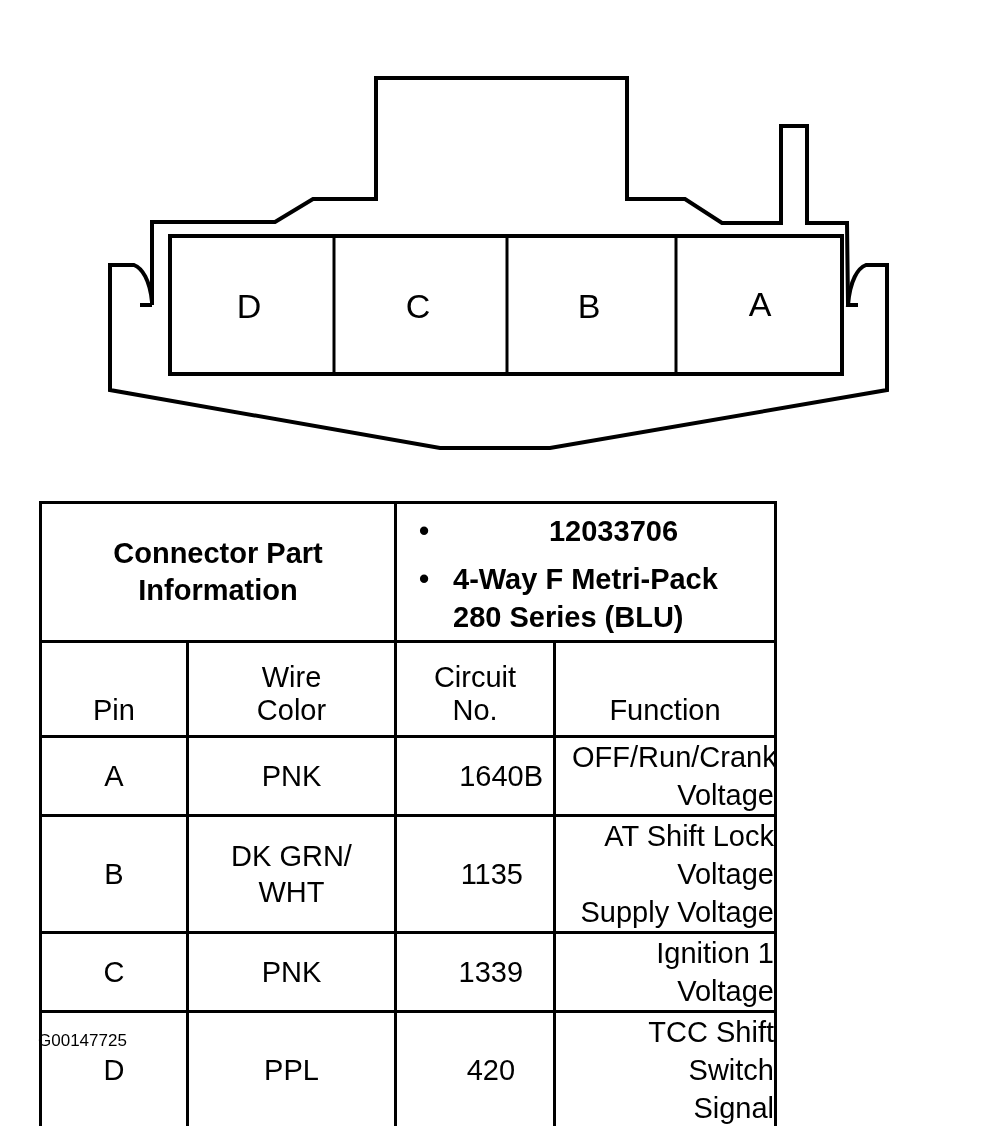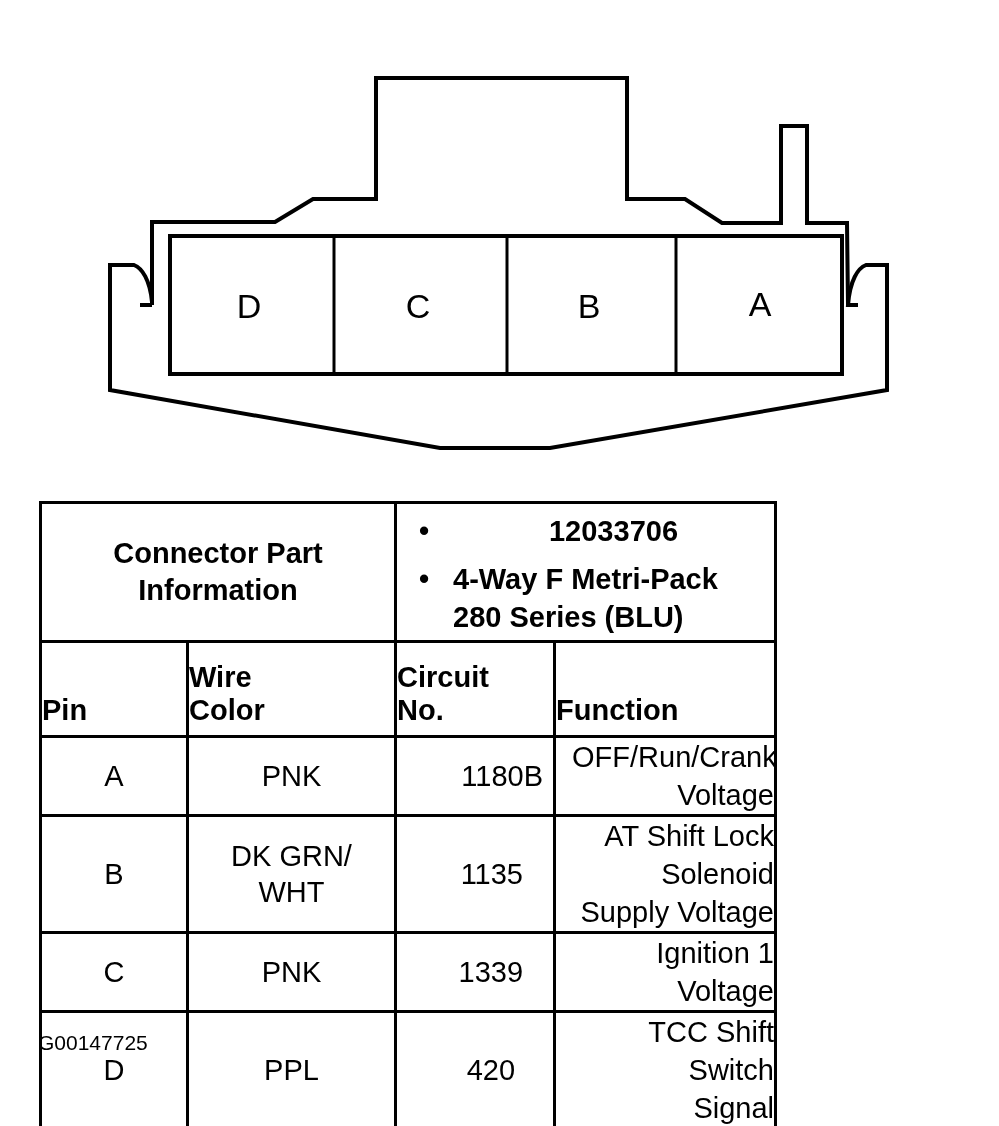--- a/index.html
+++ b/index.html
@@ -8,7 +8,7 @@
   .pin-label { position:absolute; font-size:34px; text-align:center; width:60px; }
   table.info { position:absolute; left:39px; top:501px; width:738px; border-collapse:collapse; border:3px solid #000; table-layout:fixed; }
   table.info td { border:3px solid #000; font-size:29px; padding:0; }
-  .hdr { font-weight:bold; }
+  .hdr { font-weight:normal; text-align:center; }
   .cpi { height:136px; font-weight:bold; text-align:center; line-height:37px; }
   .cpi-right { font-weight:bold; vertical-align:top; padding:8px 0 0 56px !important; line-height:38px; }
   .bullet-item { position:relative; }

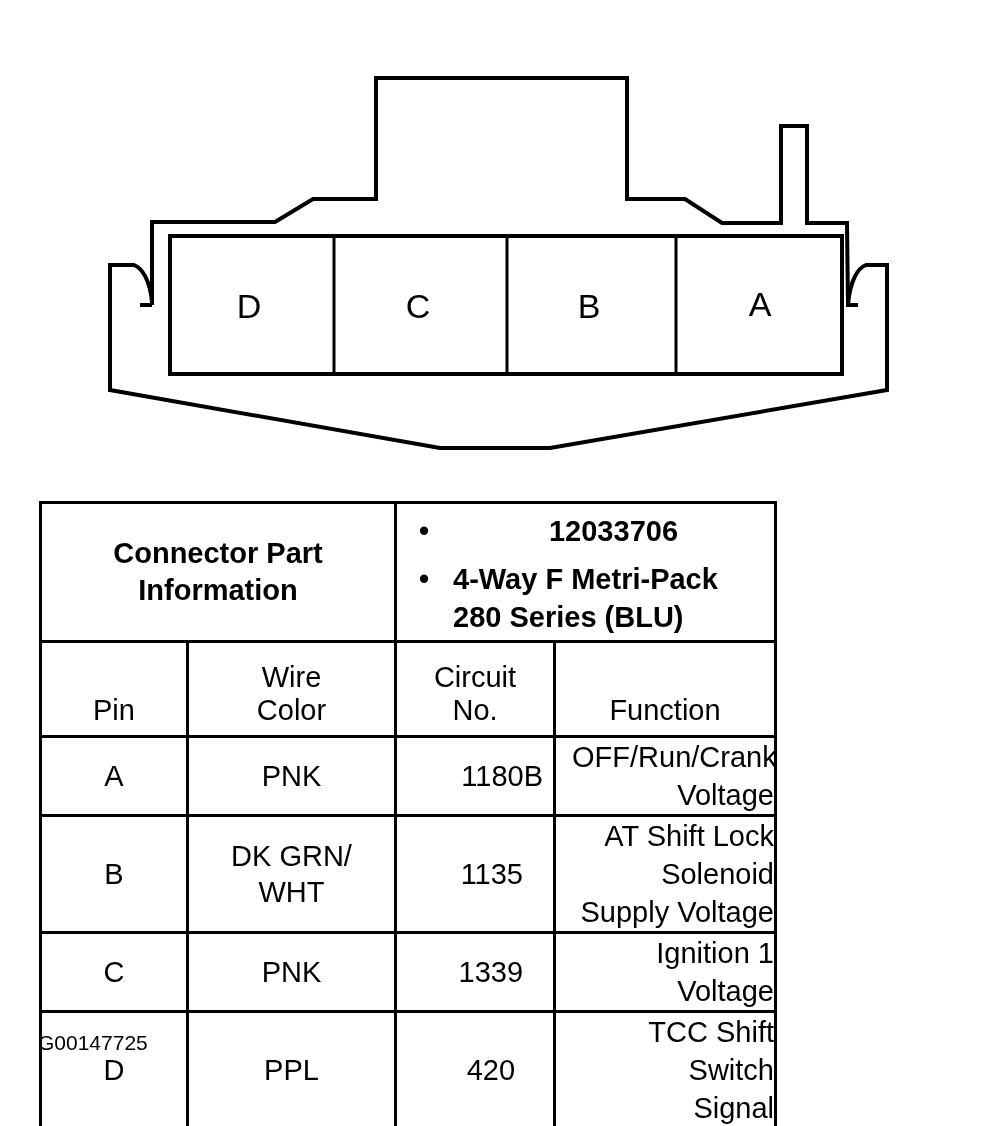--- a/index.html
+++ b/index.html
@@ -79,7 +79,7 @@
   <tr class="row-a">
     <td class="c">A</td>
     <td class="c">PNK</td>
-    <td class="r">1180B</td>
+    <td class="r">1640B</td>
     <td class="l">OFF/Run/Crank Voltage</td>
   </tr>
   <tr class="row-b">

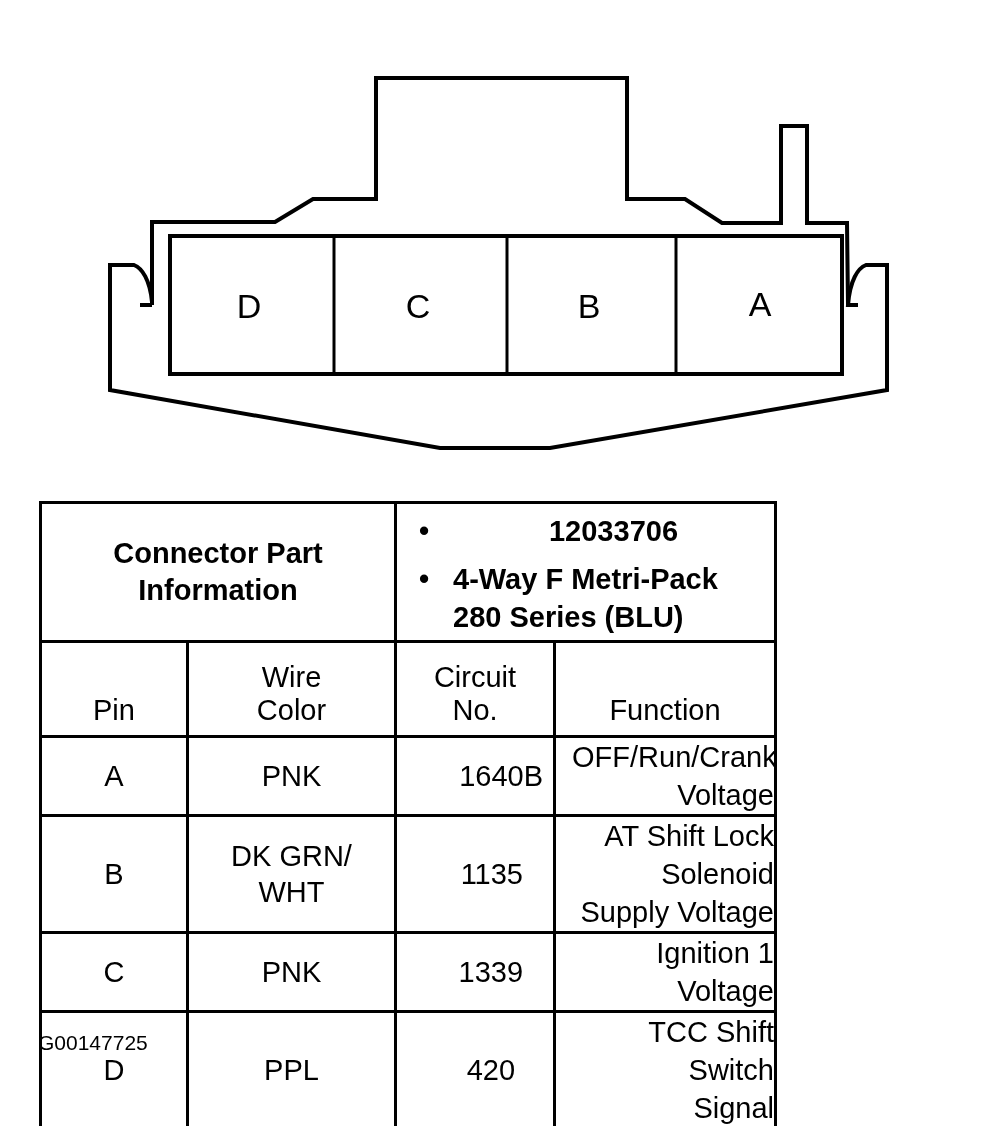--- a/index.html
+++ b/index.html
@@ -90,7 +90,7 @@
     </td>
     <td class="r" style="padding-right:30px !important;">1135</td>
     <td class="l">
-      <div>AT Shift Lock Solenoid</div>
+      <div>AT Shift Lock Voltage</div>
           <div>Supply Voltage</div>
     </td>
   </tr>

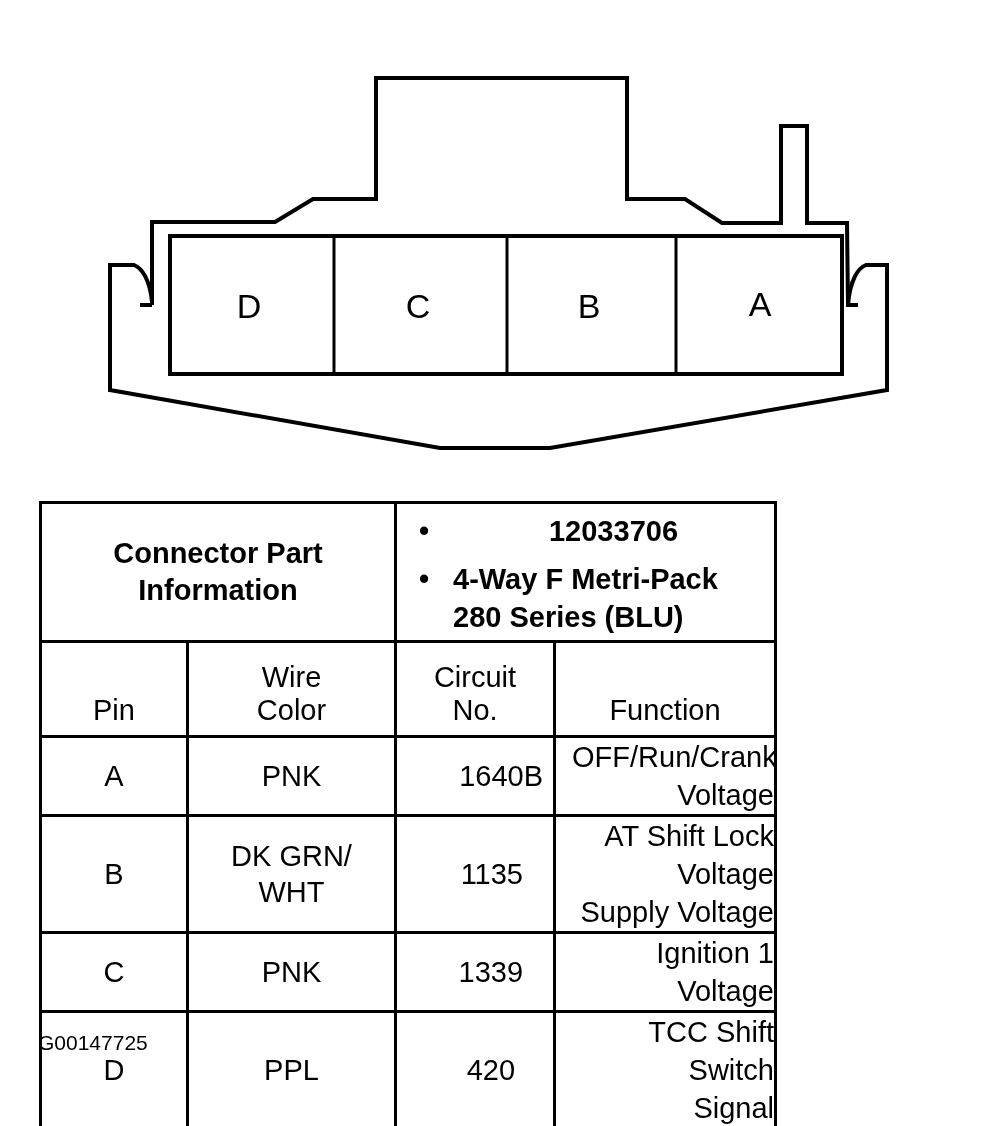--- a/index.html
+++ b/index.html
@@ -21,7 +21,7 @@
   .row-b td { height:82px; }
   .row-c td { height:51px; }
   .row-d td { height:81px; }
-  .footer-code { position:absolute; left:38px; top:1031px; font-size:21px; }
+  .footer-code { position:absolute; left:38px; top:1031px; font-size:17px; }
 </style>
 </head>
 <body>

